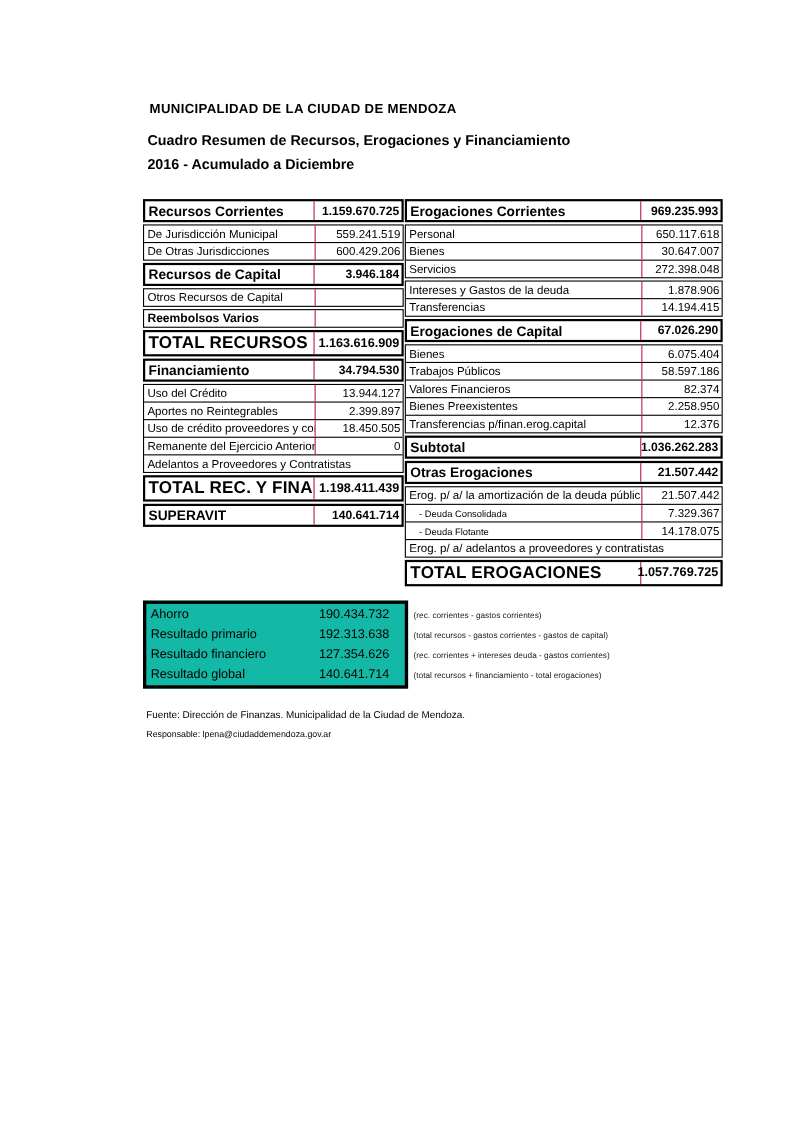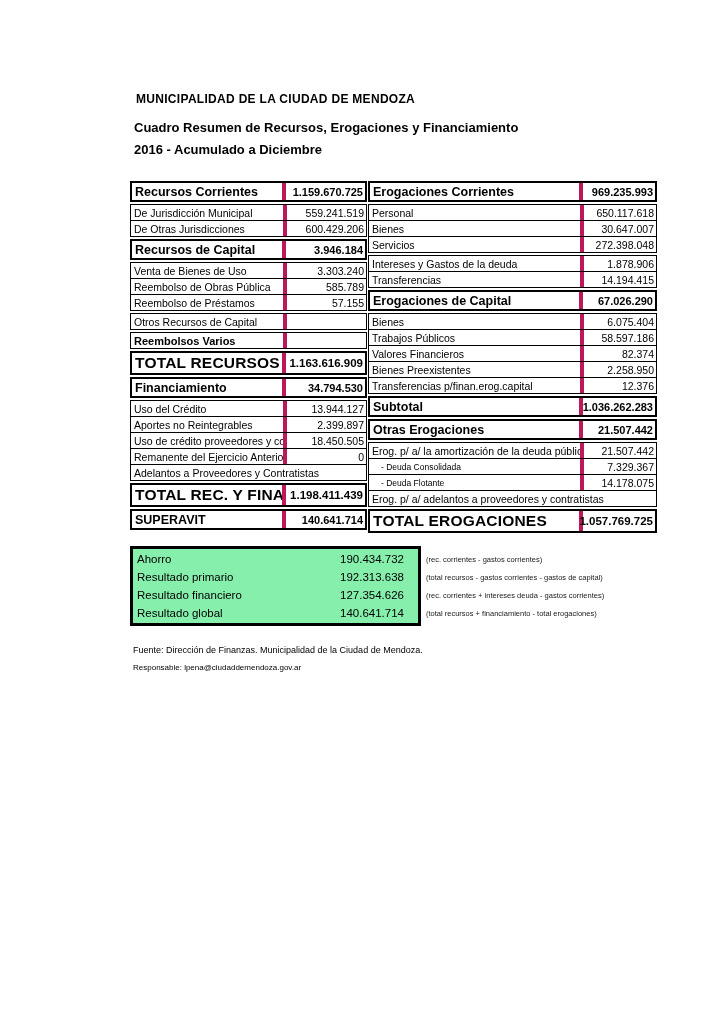--- a/index.html
+++ b/index.html
@@ -20,7 +20,7 @@
   .trow:first-child{border-top:none;}
   .lbl{flex:1;display:flex;align-items:center;padding-left:3px;font-size:10.5px;
        white-space:nowrap;overflow:hidden;}
-  .val{flex:none;width:77px;border-left:4px solid #be185d;display:flex;align-items:center;
+  .val{flex:none;width:77px;border-left:1px solid #be185d;display:flex;align-items:center;
        justify-content:flex-end;padding-right:2px;font-size:10.5px;white-space:nowrap;}
   .right-col .val{width:70px;}
 

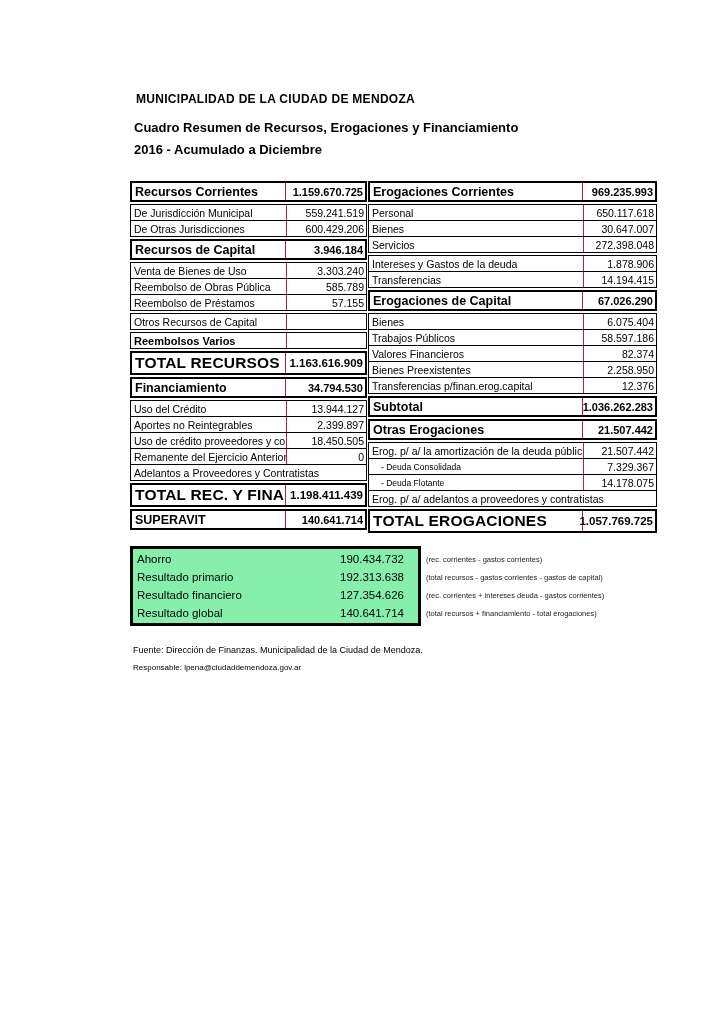--- a/index.html
+++ b/index.html
@@ -83,20 +83,6 @@
         </div>
       </div>
 
-      <div class="box">
-        <div class="trow">
-          <span class="lbl">Venta de Bienes de Uso</span>
-          <span class="val">3.303.240</span>
-        </div>
-        <div class="trow">
-          <span class="lbl">Reembolso de Obras Pública</span>
-          <span class="val">585.789</span>
-        </div>
-        <div class="trow">
-          <span class="lbl">Reembolso de Préstamos</span>
-          <span class="val">57.155</span>
-        </div>
-      </div>
 
       <div class="box">
         <div class="trow">

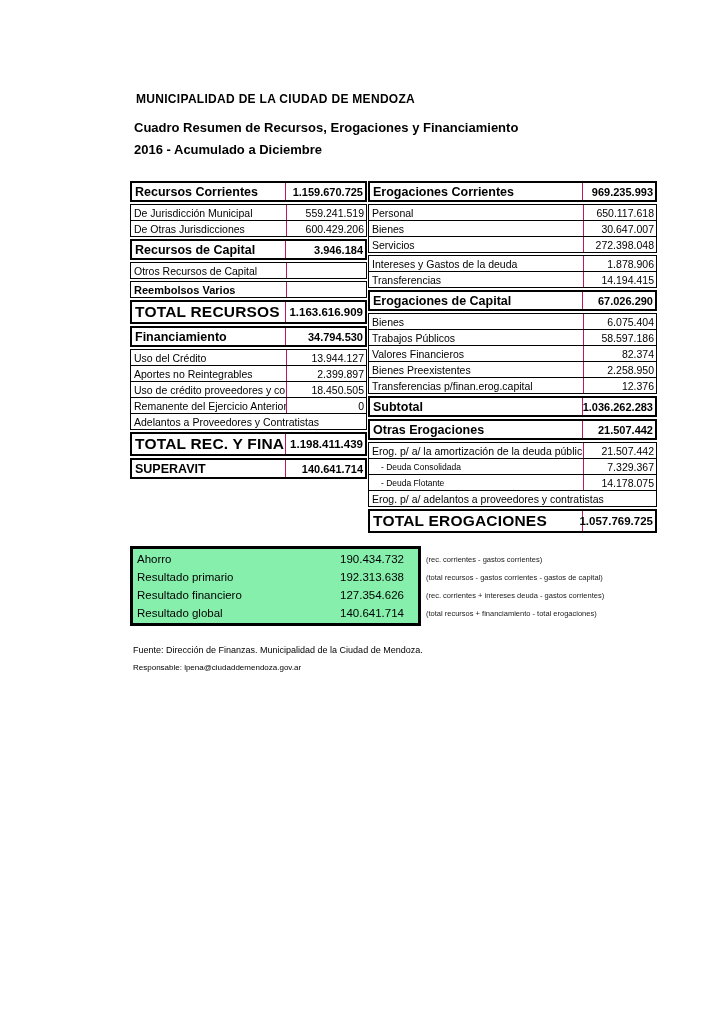--- a/index.html
+++ b/index.html
@@ -35,7 +35,7 @@
   .span-row .lbl{overflow:visible;}
 
   .summary{position:absolute;left:130px;top:546px;display:flex;align-items:flex-start;}
-  .sbox{width:291px;border:3px solid #000;box-sizing:border-box;padding:1px 0;background:#86efac;}
+  .sbox{width:241px;border:3px solid #000;box-sizing:border-box;padding:1px 0;background:#14b8a6;}
   .srow{display:flex;align-items:center;height:18px;font-size:11.5px;}
   .slbl{flex:1;padding-left:4px;}
   .sval{padding-right:14px;}

